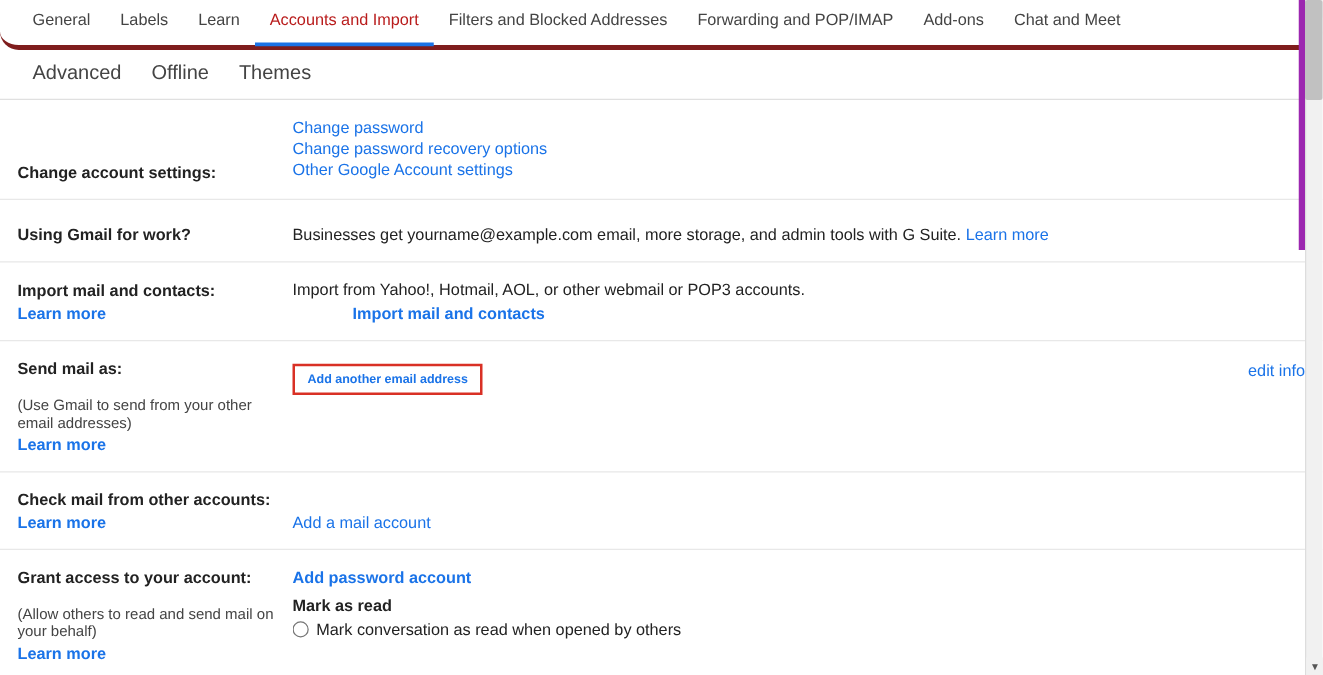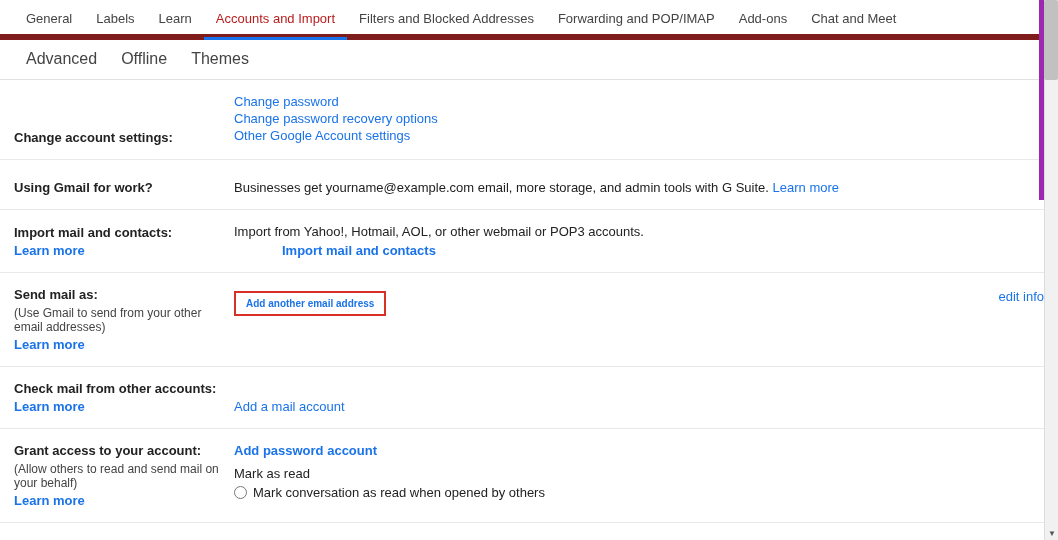--- a/index.html
+++ b/index.html
@@ -8,11 +8,12 @@
     
     .top-nav {
       display: flex;
-      align-items: flex-start;
-      border-bottom: 6px solid #7f1d1d;
+      align-items: flex-end;
+      border-bottom: 4px solid #7f1d1d;
       padding: 0 14px;
       height: 40px;
       gap: 0;
+      border-radius: 15px;
     }
     .nav-item {
       padding: 0 12px;

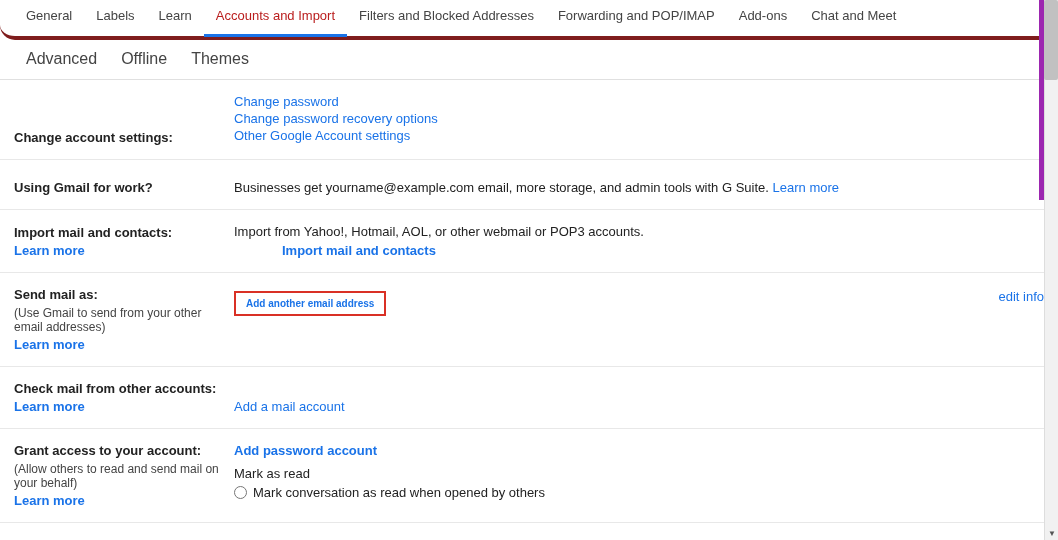--- a/index.html
+++ b/index.html
@@ -81,7 +81,7 @@
       font-weight: normal;
       font-size: 12px;
       color: #444;
-      margin-top: 4px;
+      margin-top: 15px;
     }
     .row-learn {
       color: #1a73e8;

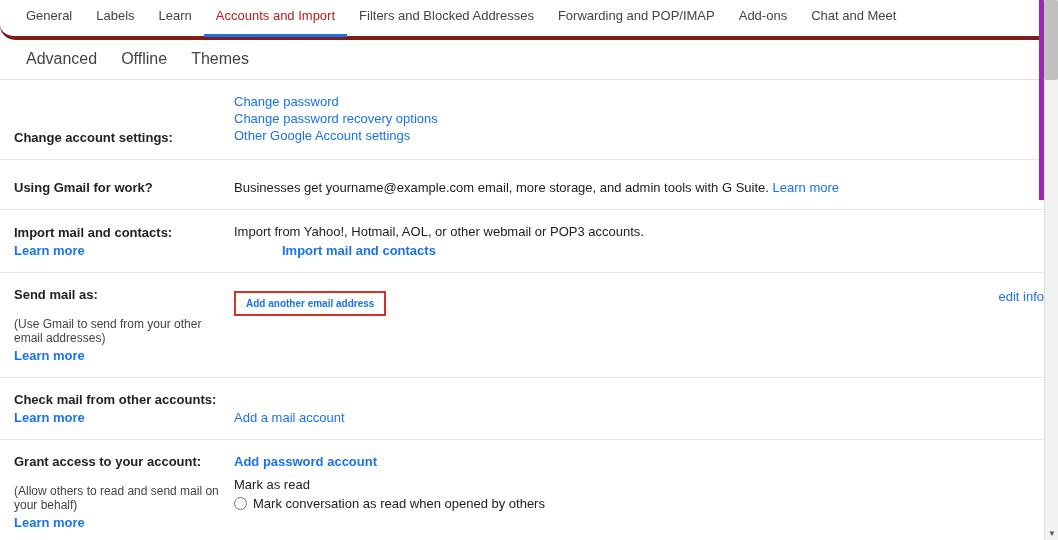--- a/index.html
+++ b/index.html
@@ -286,7 +286,7 @@
     <div class="row-content">
       <a class="link-inline" style="font-weight:bold;">Add password account</a>
       <div class="radio-group">
-        <div style="font-weight:normal; margin-bottom:4px; margin-top:8px;">Mark as read</div>
+        <div style="font-weight:bold; margin-bottom:4px; margin-top:8px;">Mark as read</div>
         <label class="radio-item">
           <input type="radio" name="mark_read" style="">
           <span>Mark conversation as read when opened by others</span>

